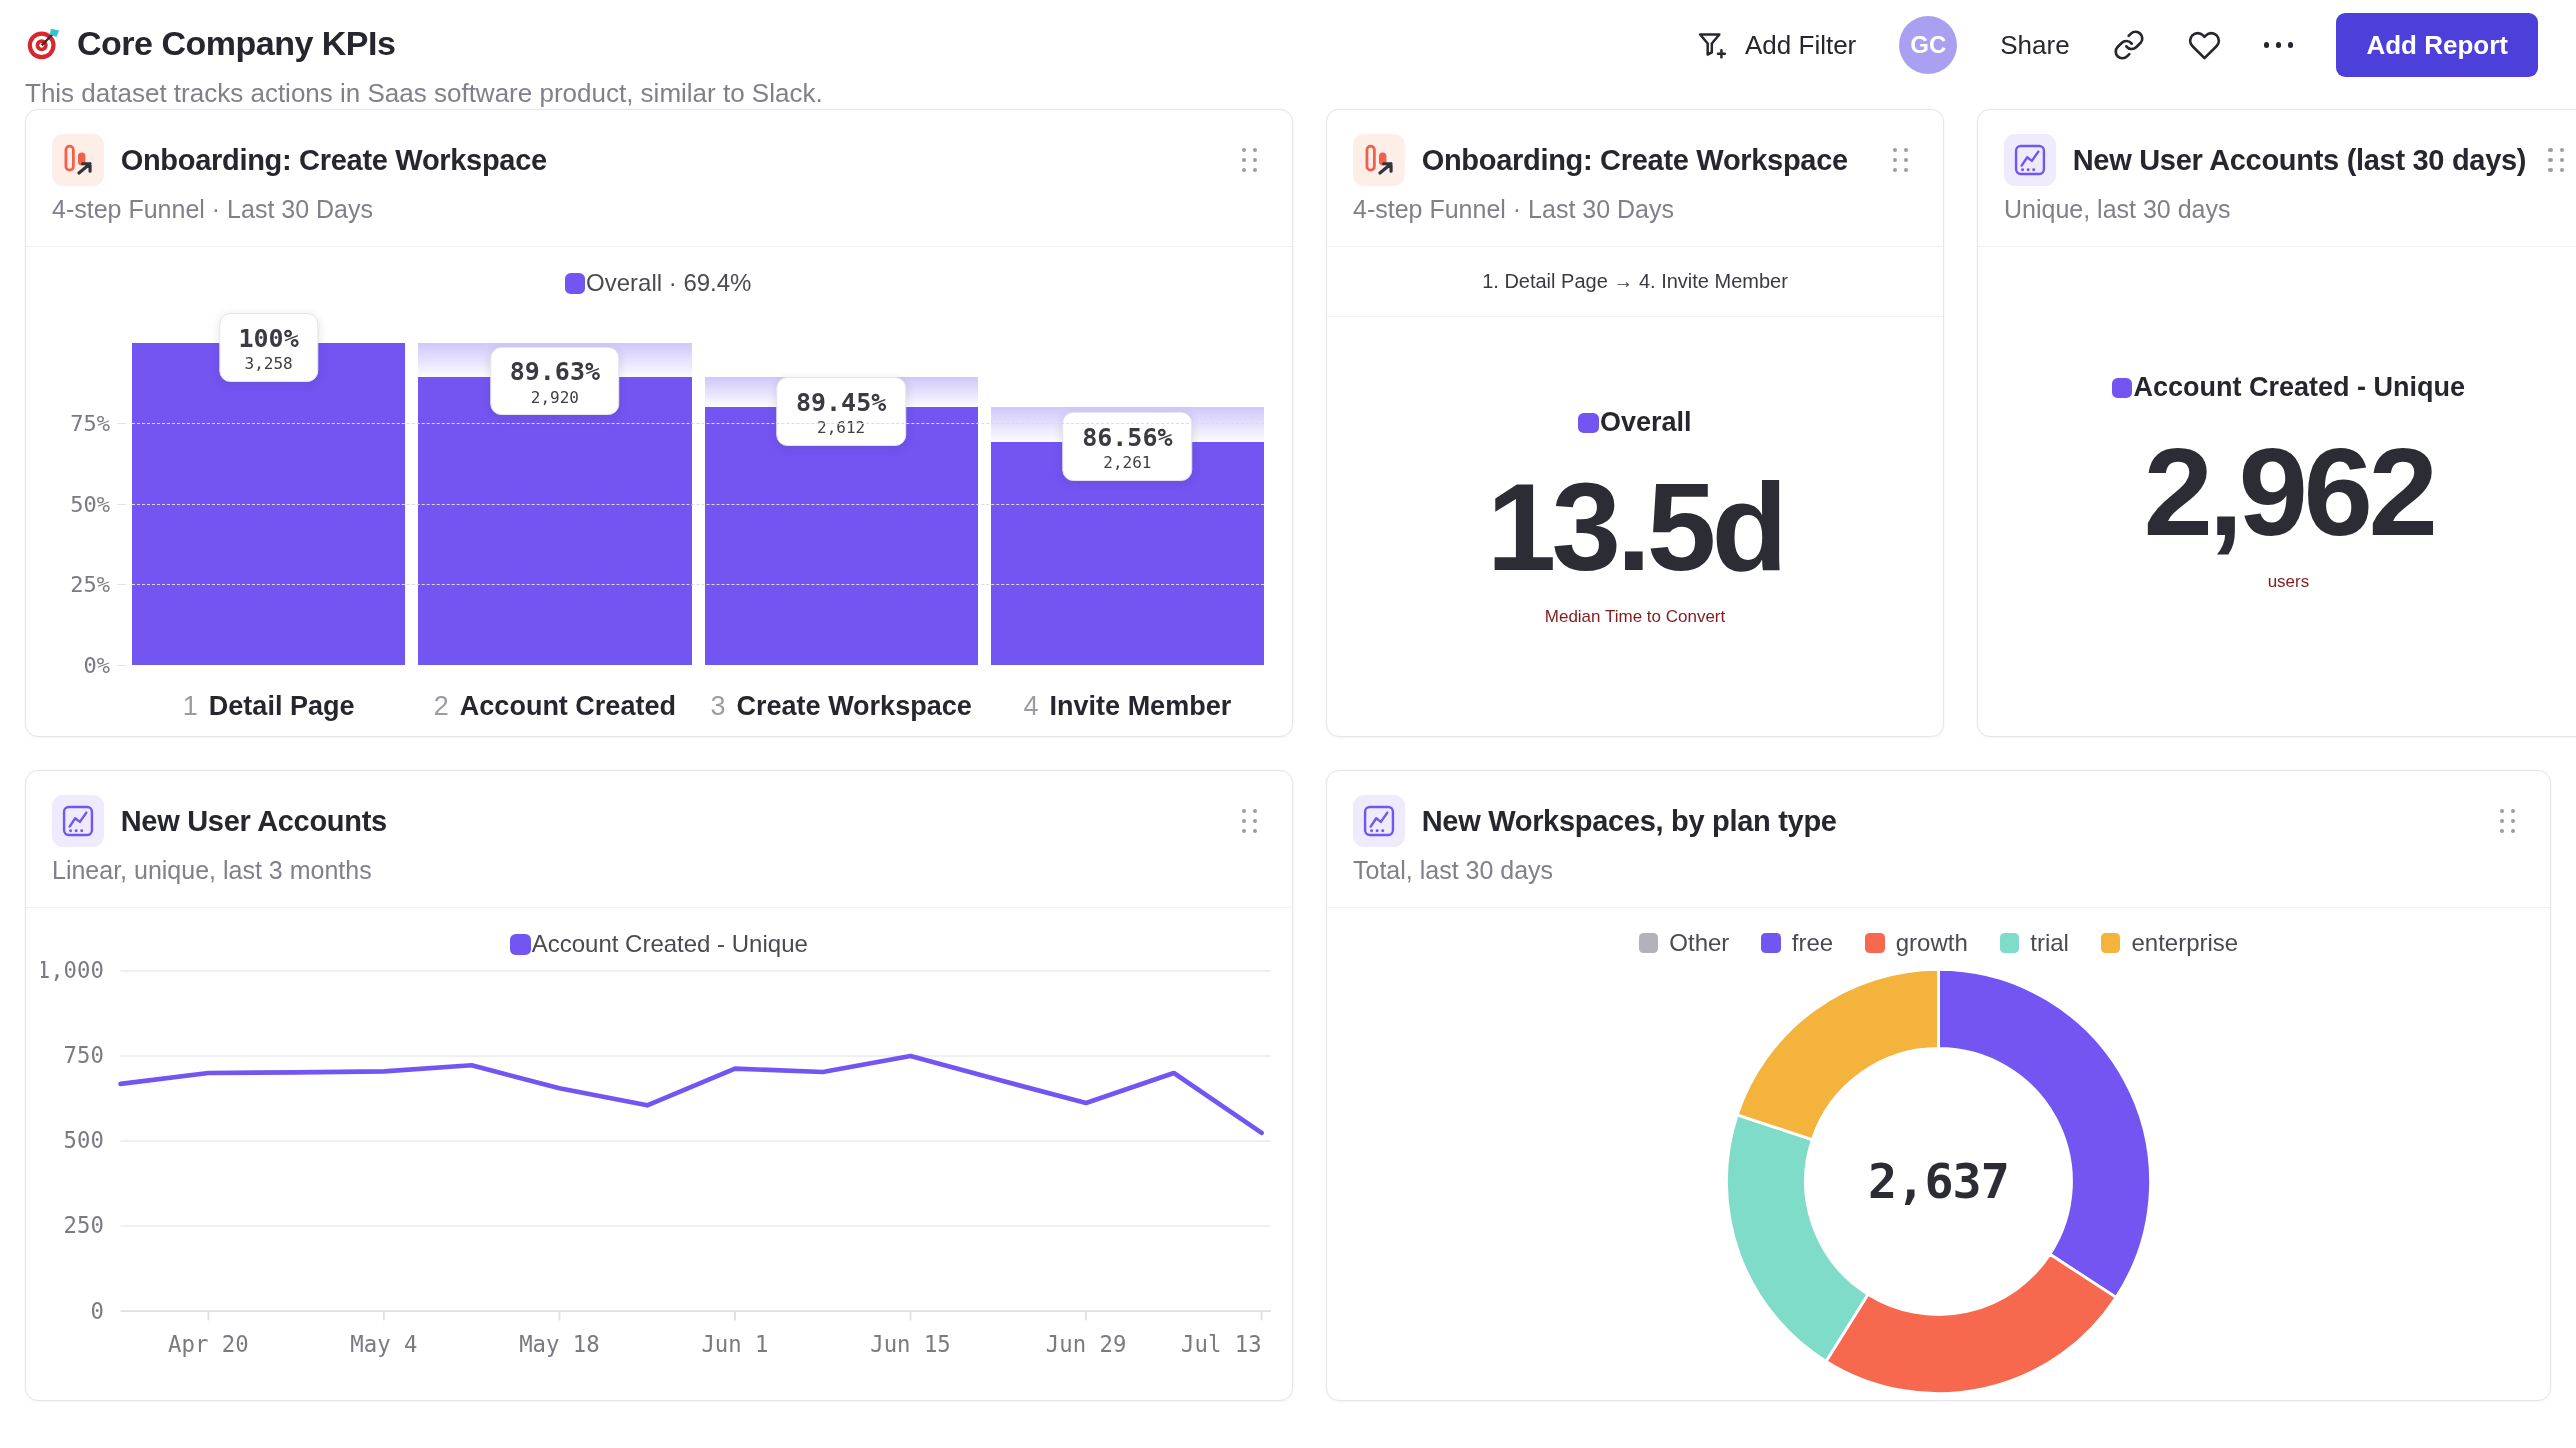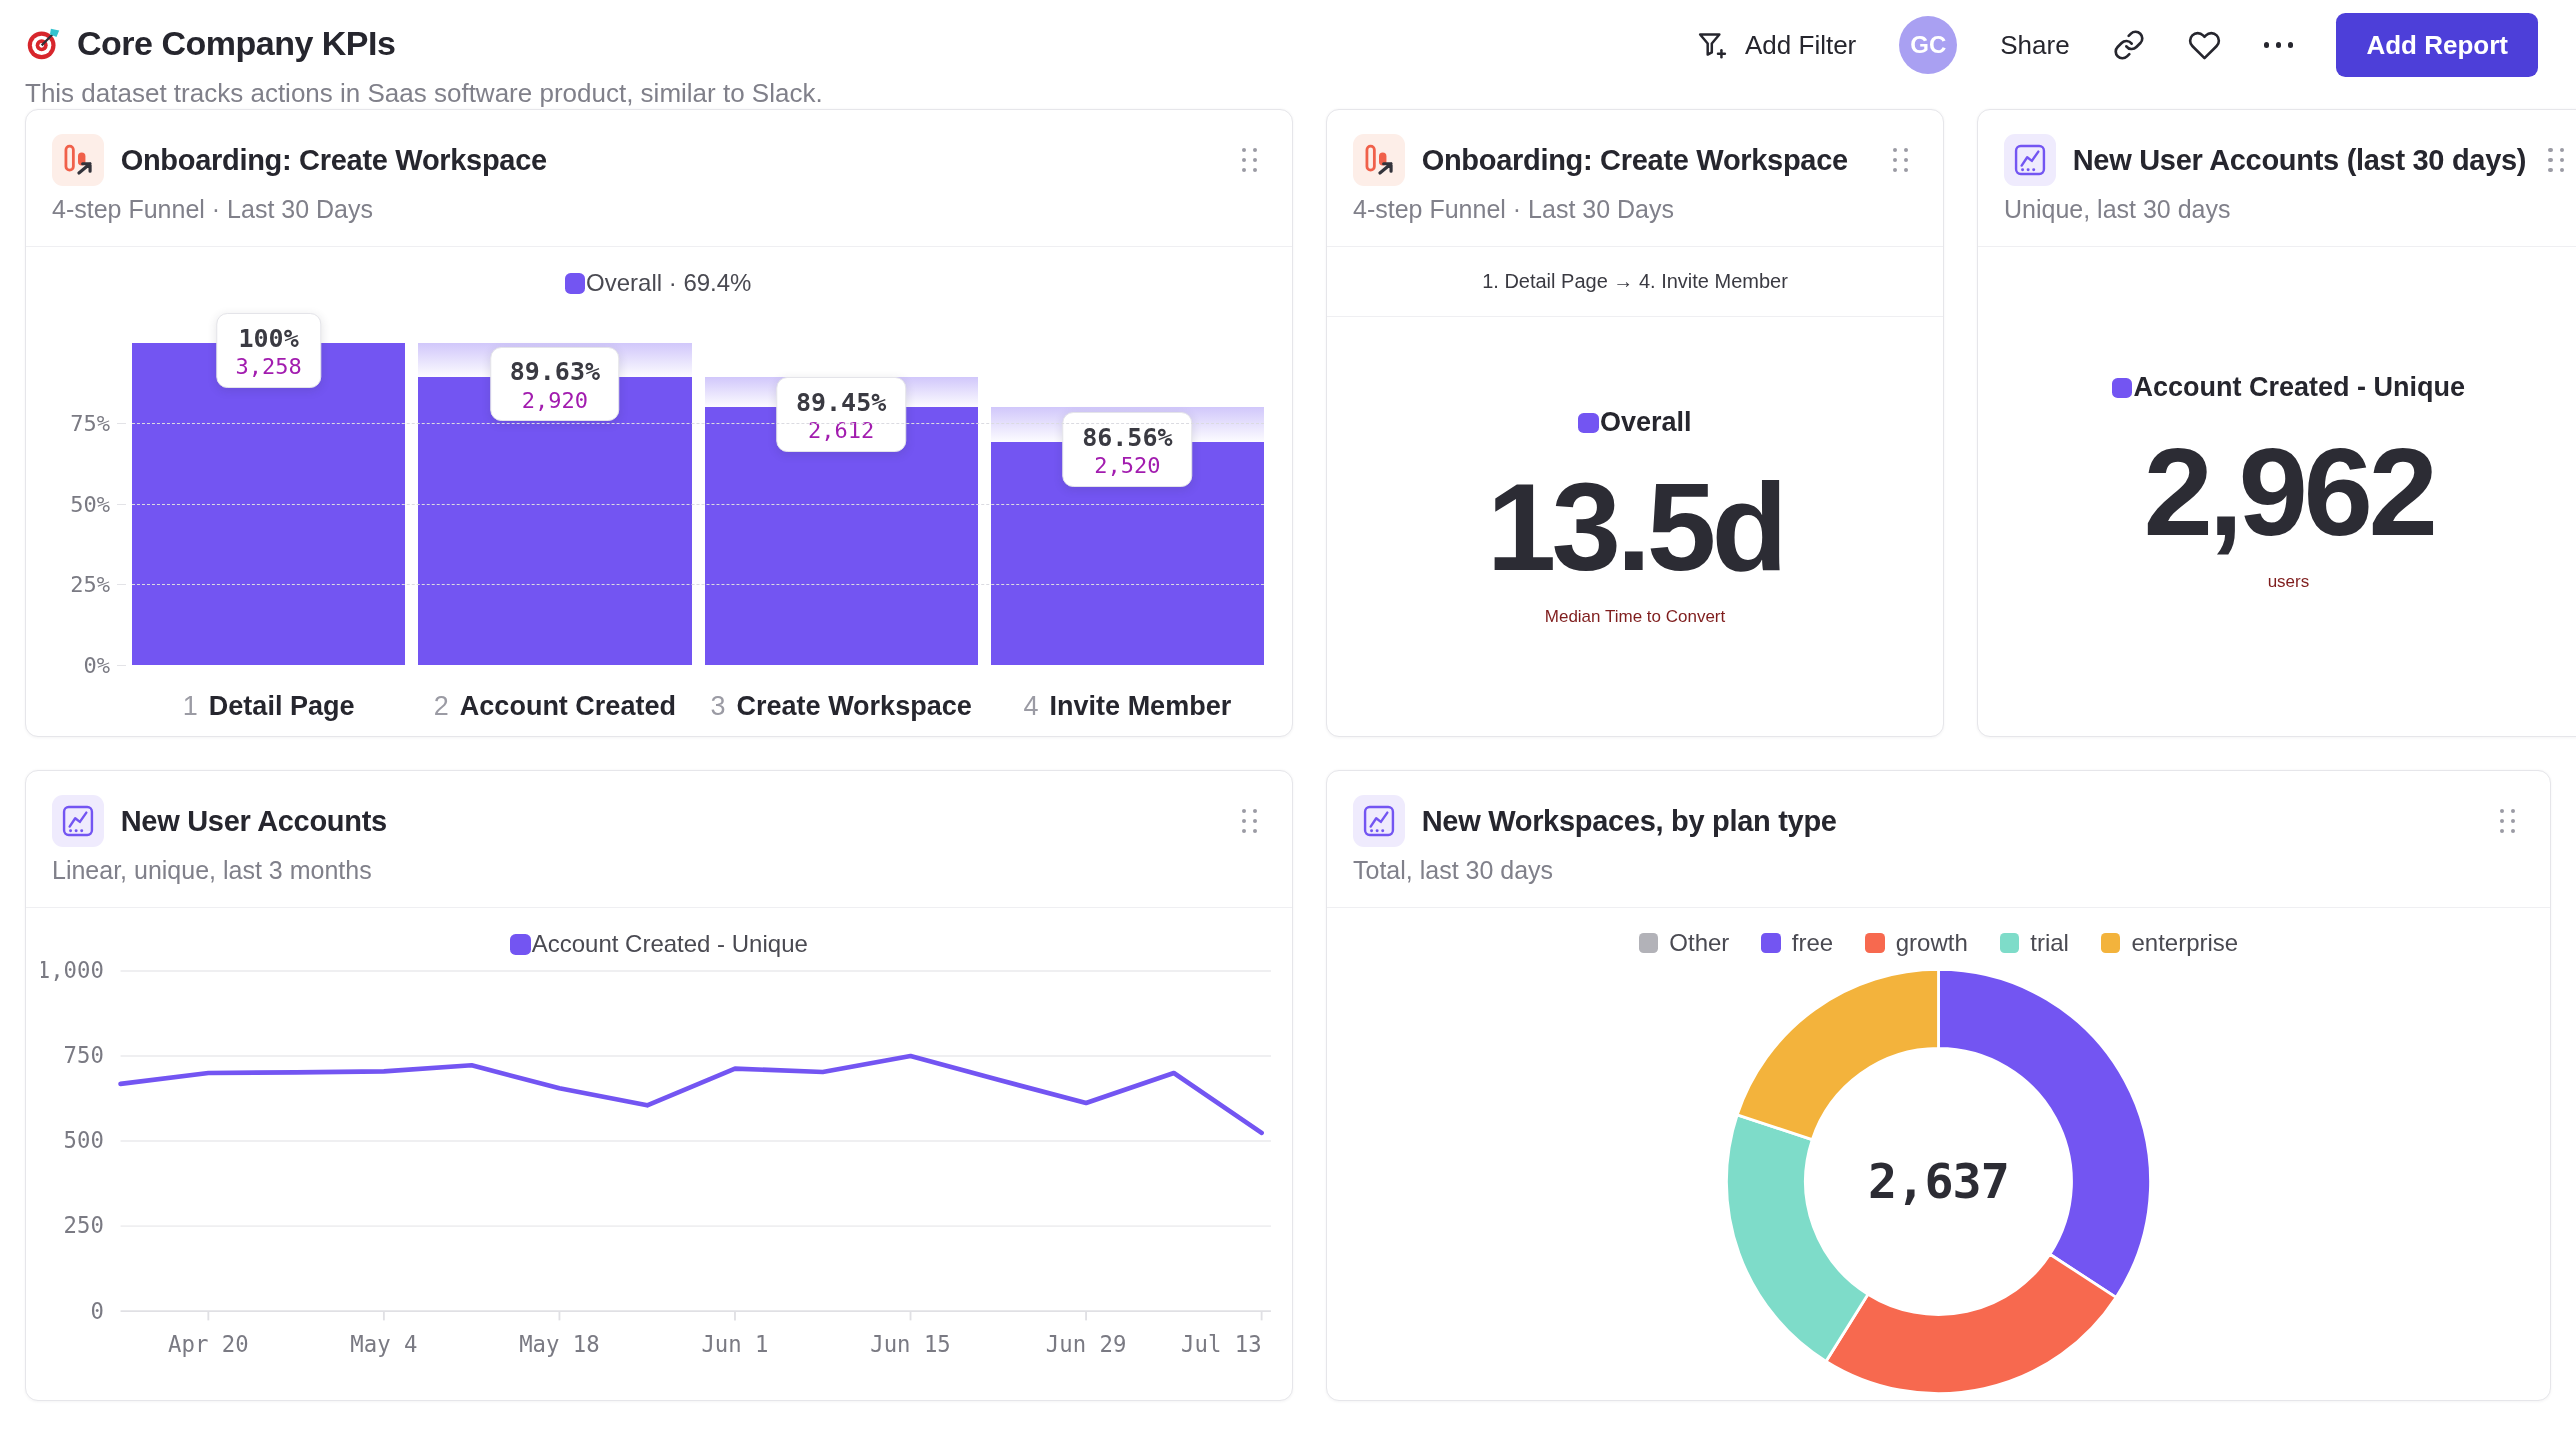--- a/index.html
+++ b/index.html
@@ -66,7 +66,7 @@
          border:0.9px solid #e4e4e9;border-radius:11px;box-shadow:0 2.8px 9.3px rgba(40,40,60,.12);
          padding:9.3px 18.6px 7.4px;text-align:center;white-space:nowrap;}
   .f-tip .pct{font-family:"DejaVu Sans Mono",monospace;font-weight:700;font-size:25px;color:#3a3a42;}
-  .f-tip .cnt{font-family:"DejaVu Sans Mono",monospace;font-size:22px;color:#a21caf;margin-top:1.9px;}
+  .f-tip .cnt{font-family:"DejaVu Sans Mono",monospace;font-size:16px;color:#404040;margin-top:1.9px;}
   .f-xrow{display:flex;gap:13px;margin-left:80px;margin-top:26px;}
   .f-xcell{flex:1 1 0;text-align:center;font-size:27px;white-space:nowrap;}
   .f-xcell .idx{color:#9b9ba4;margin-right:11px;}

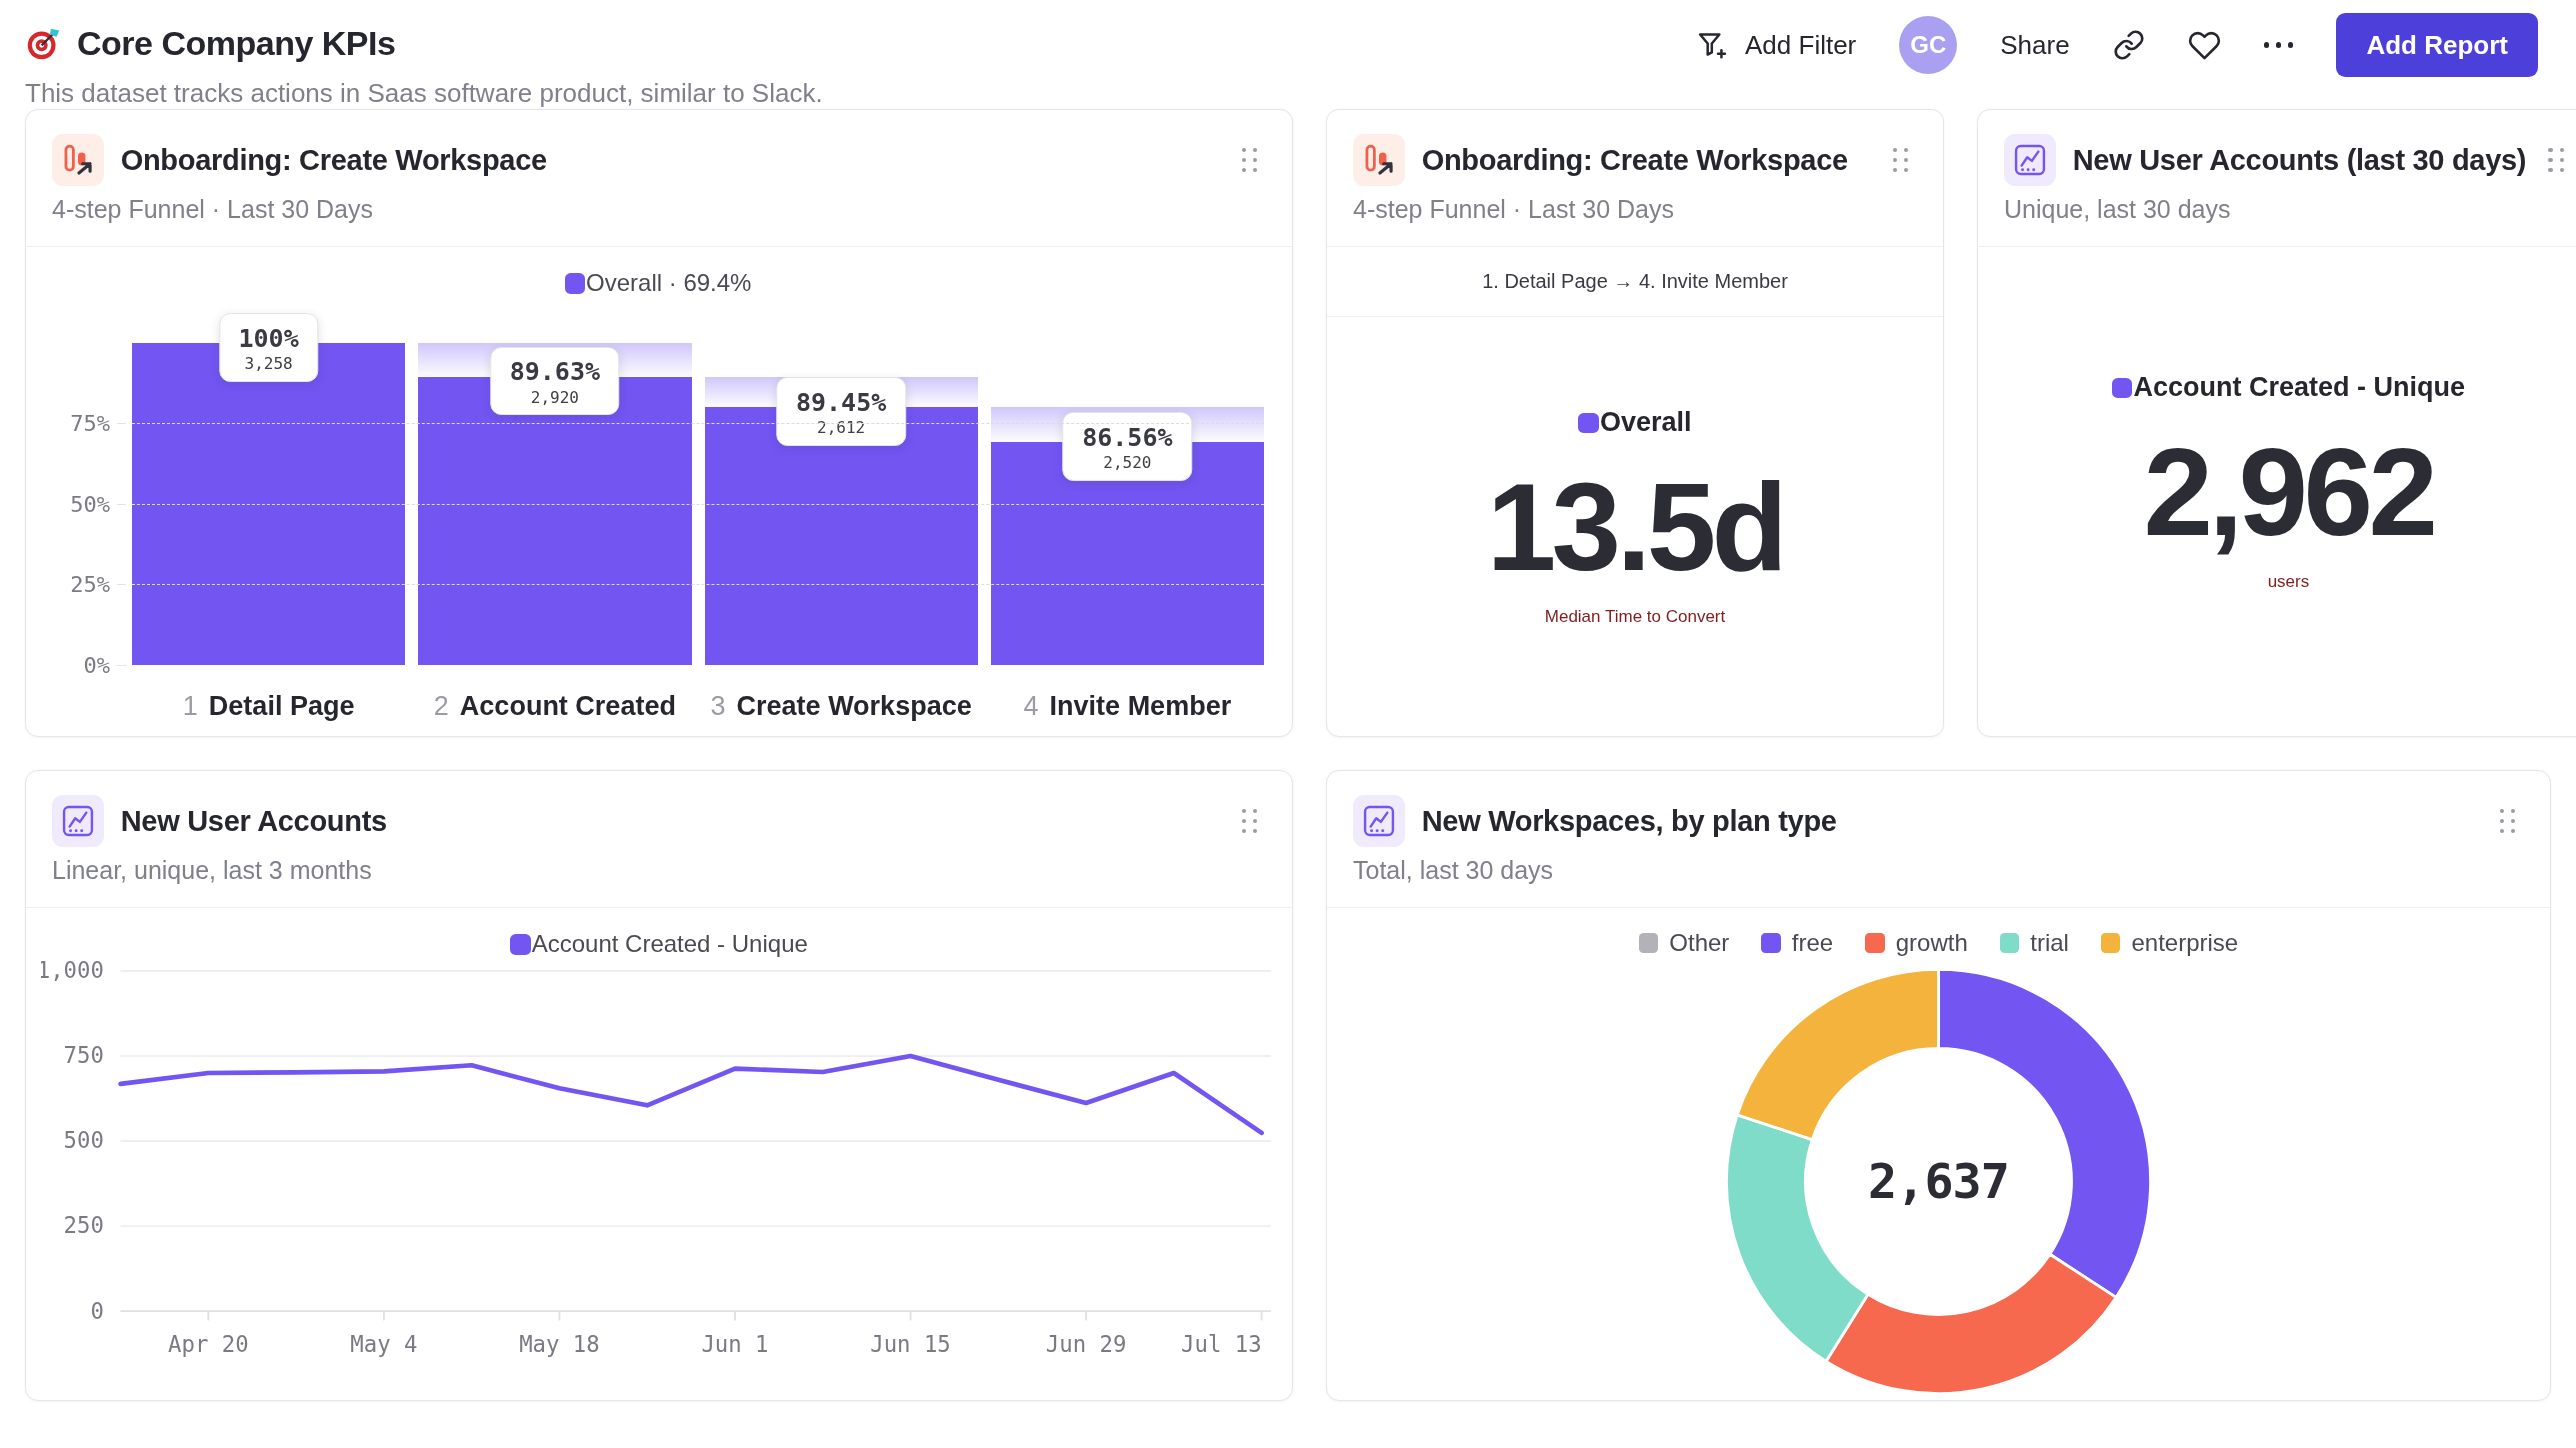--- a/index.html
+++ b/index.html
@@ -217,7 +217,7 @@
                 <div class="f-solid" style="height: 69.4%;"></div>
                 <div class="f-tip" style="top: 69px;">
                   <div class="pct">86.56%</div>
-                  <div class="cnt">2,520</div>
+                  <div class="cnt">2,261</div>
                 </div>
               </div>
             </div>

